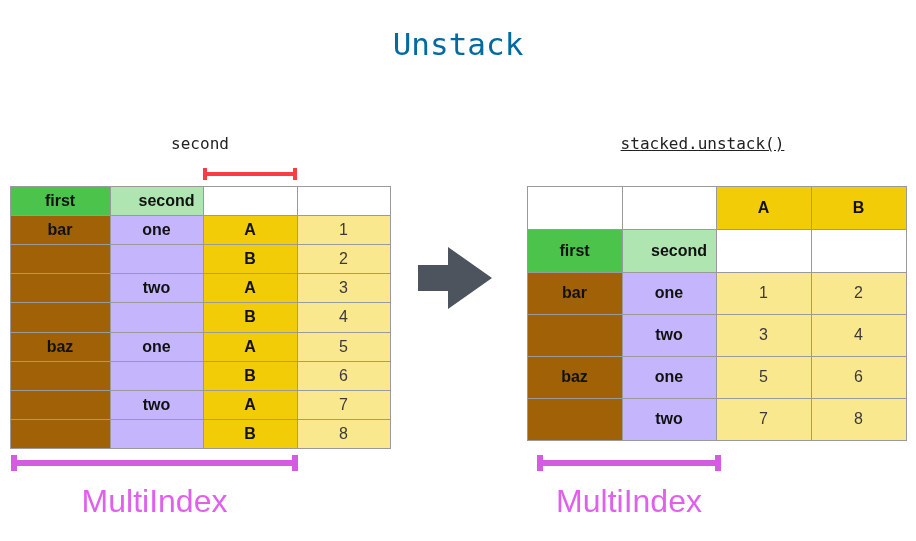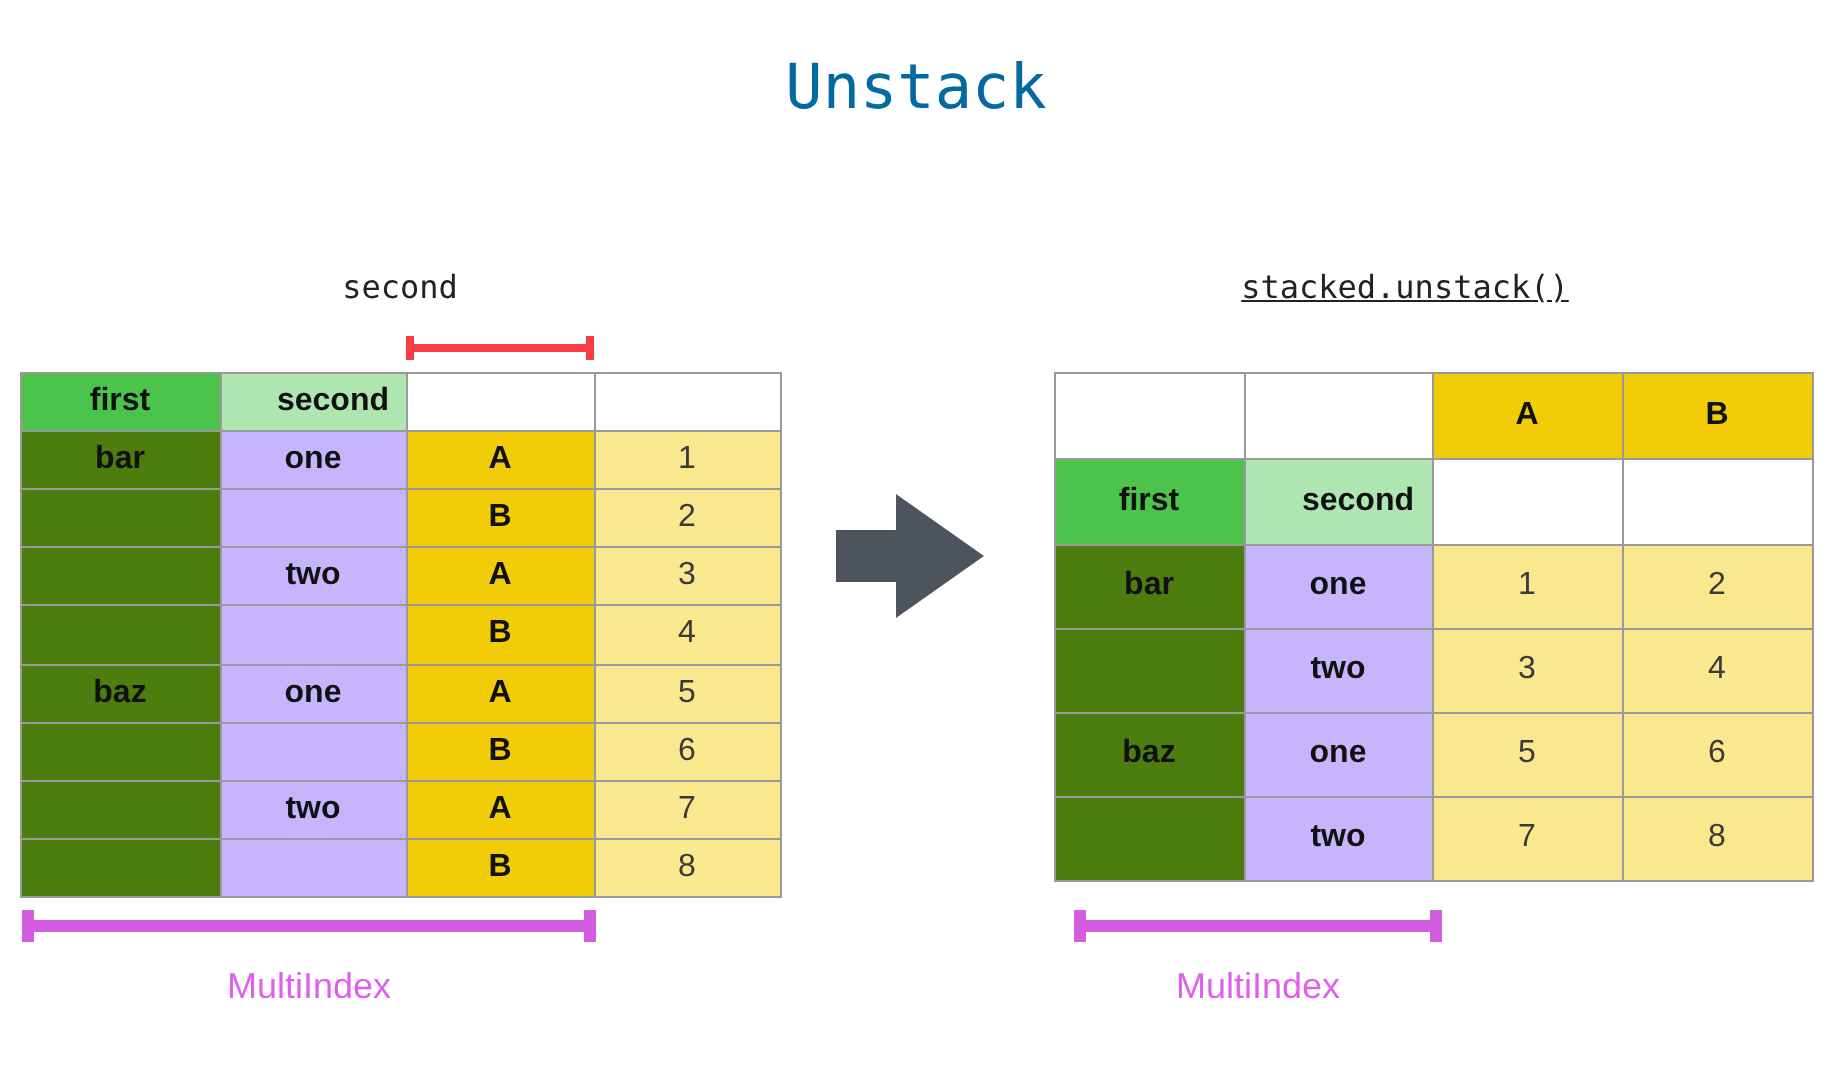--- a/index.html
+++ b/index.html
@@ -63,7 +63,7 @@
   .c-white  { background: #ffffff; }
   .c-green  { background: #4CC44C; font-weight: bold; }
   .c-lgreen { background: #AEE5B0; font-weight: bold; padding-left: 20px; }
-  .c-blue   { background: #4d7c0f; font-weight: bold; }
+  .c-blue   { background: #a16207; font-weight: bold; }
   .c-lblue  { background: #c4b5fd; font-weight: bold; }
   .c-yellow { background: #F2CC06; font-weight: bold; }
   .c-lyellow{ background: #FAE88F; color: #3a3a3a; }

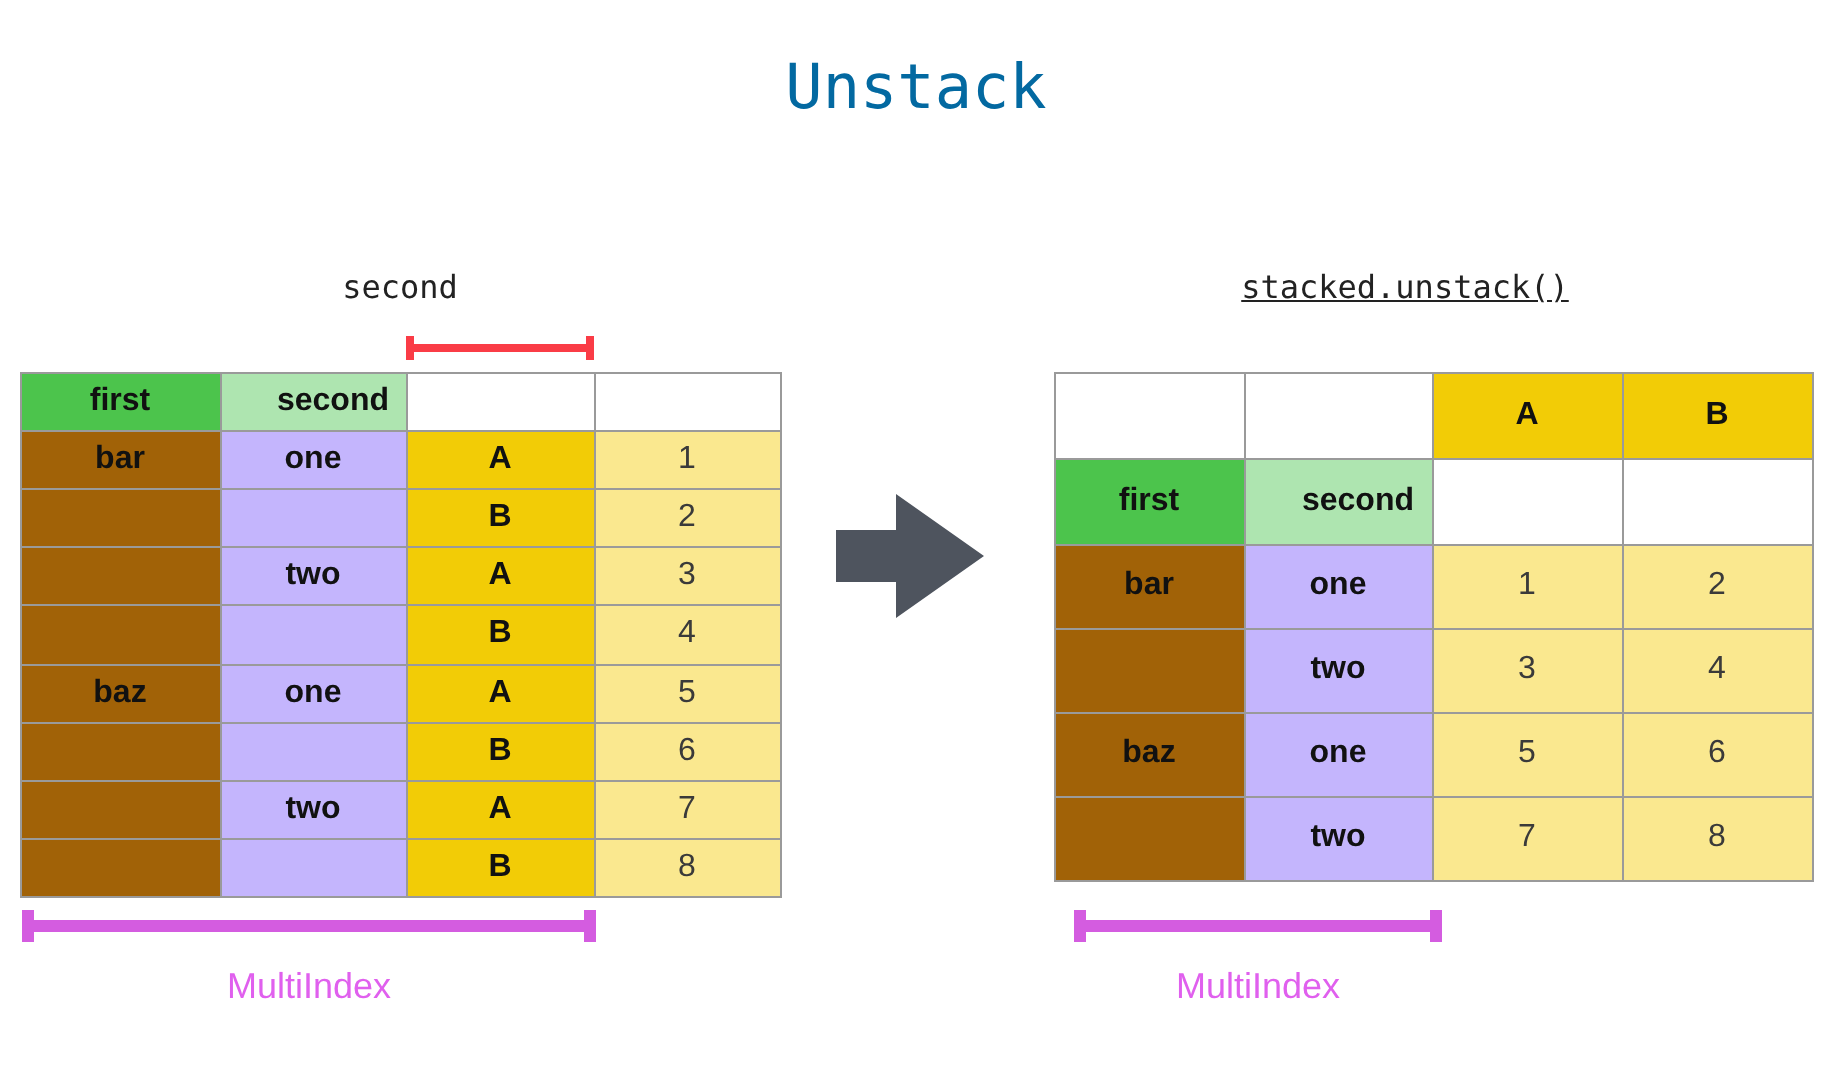--- a/index.html
+++ b/index.html
@@ -117,7 +117,7 @@
   .mi-label {
     position: absolute;
     font-family: "Liberation Sans", sans-serif;
-    font-size: 18px;
+    font-size: 32px;
     color: #E060EE;
     text-align: center;
     white-space: nowrap;

